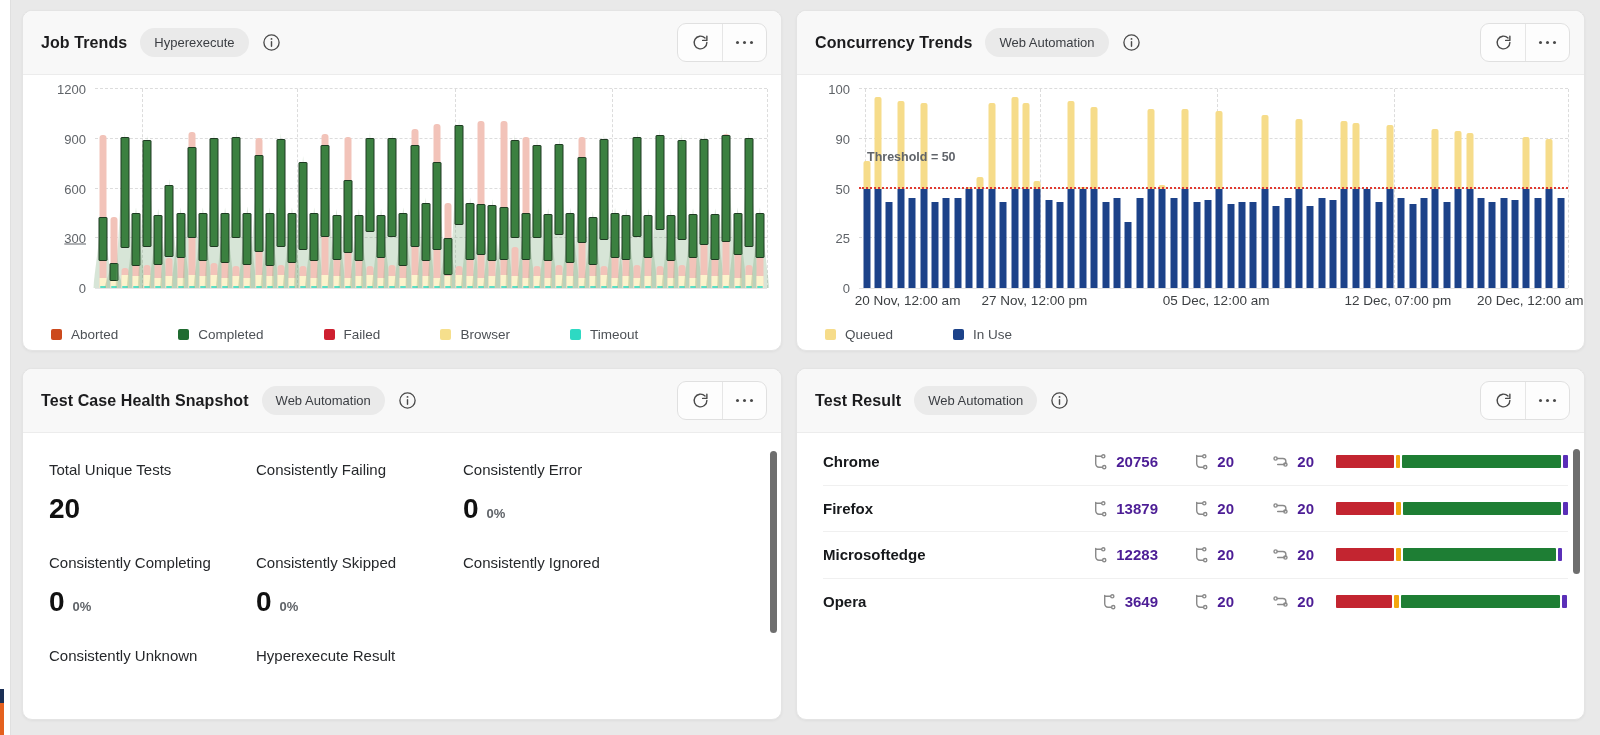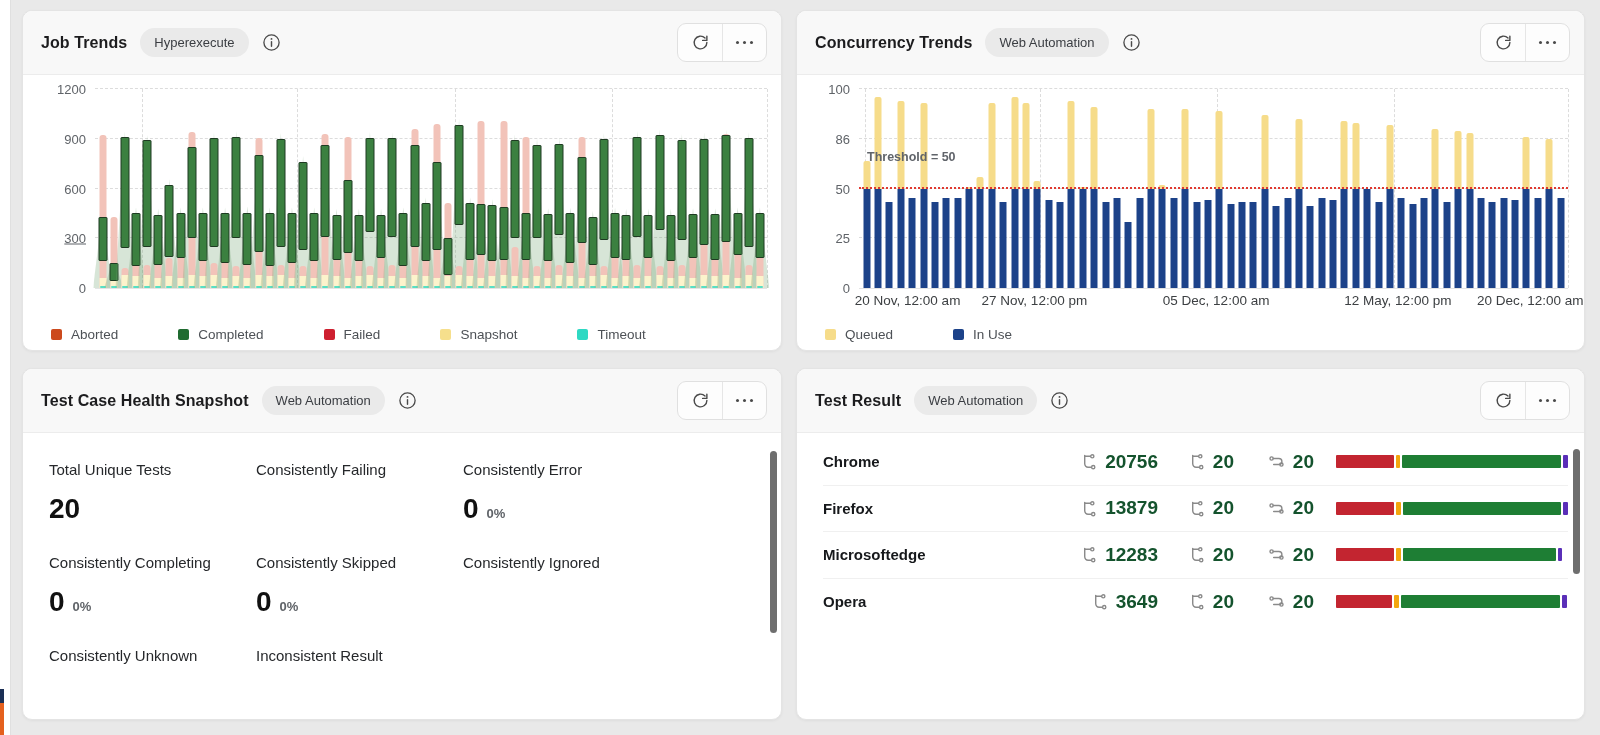--- a/index.html
+++ b/index.html
@@ -626,7 +626,7 @@
           <span style="bottom: 0%;">0</span>
           <span style="bottom: 25%;">25</span>
           <span style="bottom: 50%;">50</span>
-          <span style="bottom: 75%;">86</span>
+          <span style="bottom: 75%;">90</span>
           <span style="bottom: 100%;">100</span>
         </div>
       <div class="gridlines">

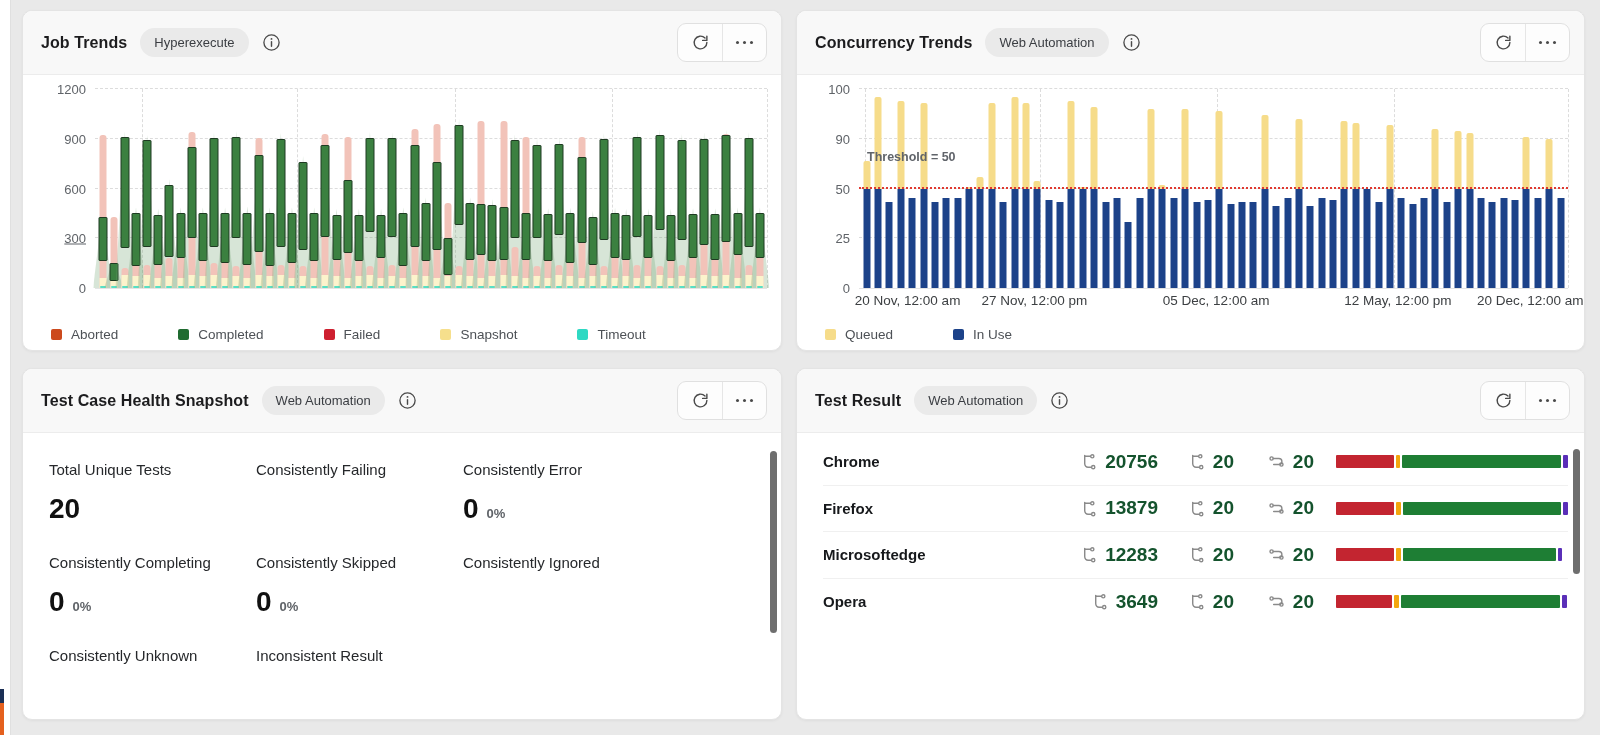--- a/index.html
+++ b/index.html
@@ -863,7 +863,7 @@
       <span style="left: 0.8%; transform: translateX(0%);">20 Nov, 12:00 am</span>
       <span style="left: 25.5%; transform: translateX(-50%);">27 Nov, 12:00 pm</span>
       <span style="left: 50.5%; transform: translateX(-50%);">05 Dec, 12:00 am</span>
-      <span style="left: 75.5%; transform: translateX(-50%);">12 May, 12:00 pm</span>
+      <span style="left: 75.5%; transform: translateX(-50%);">12 Dec, 07:00 pm</span>
       <span style="left: 100%; transform: translateX(-93%);">20 Dec, 12:00 am</span>
     </div>
   <div class="legend">

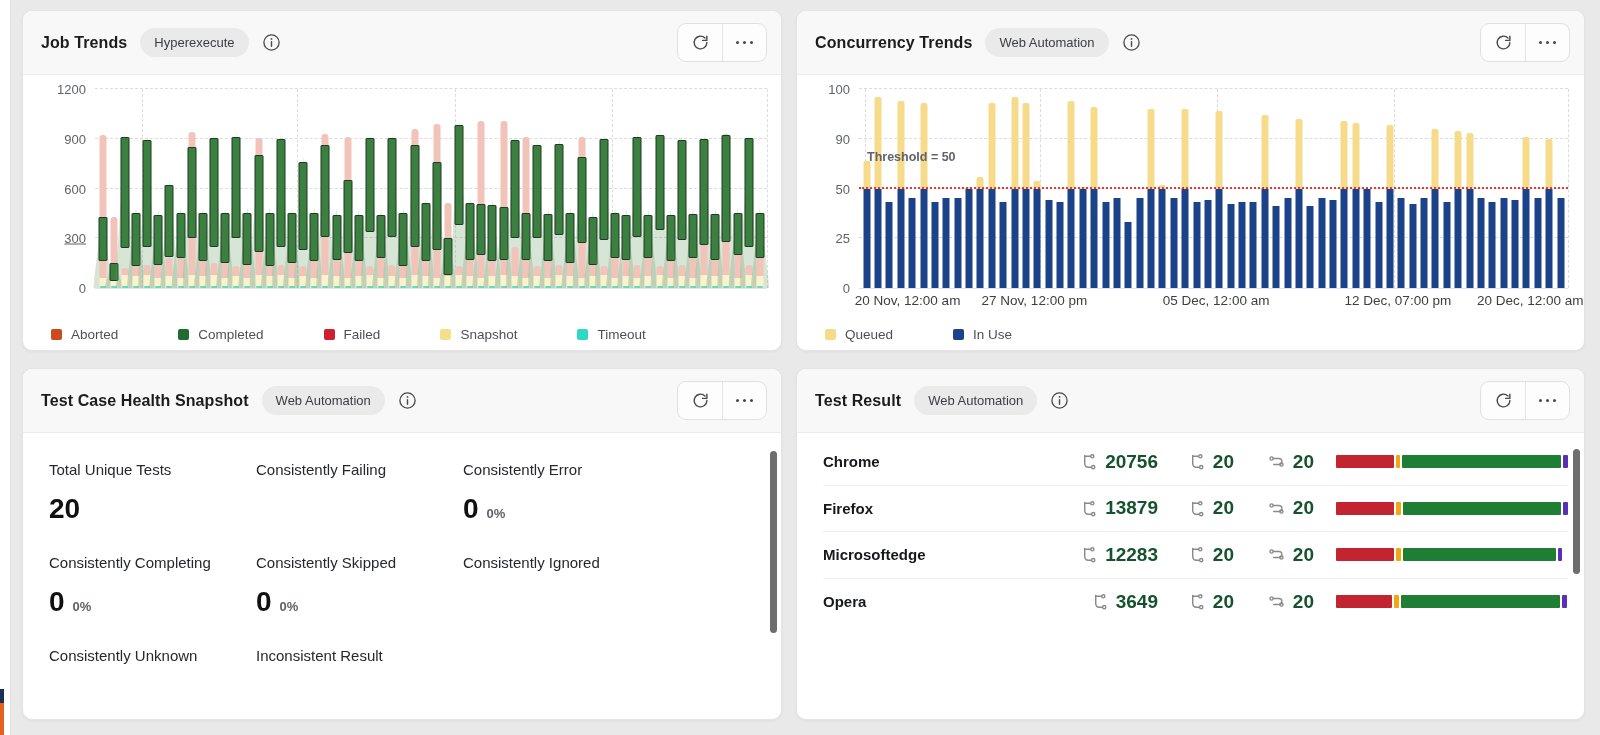--- a/index.html
+++ b/index.html
@@ -584,7 +584,7 @@
       </div>
       <div class="legend-item">
         <span class="legend-swatch" style="background: rgb(246, 223, 140);"></span>
-        <span class="legend-label">Snapshot</span>
+        <span class="legend-label">Browser</span>
       </div>
       <div class="legend-item">
         <span class="legend-swatch" style="background: rgb(46, 217, 195);"></span>

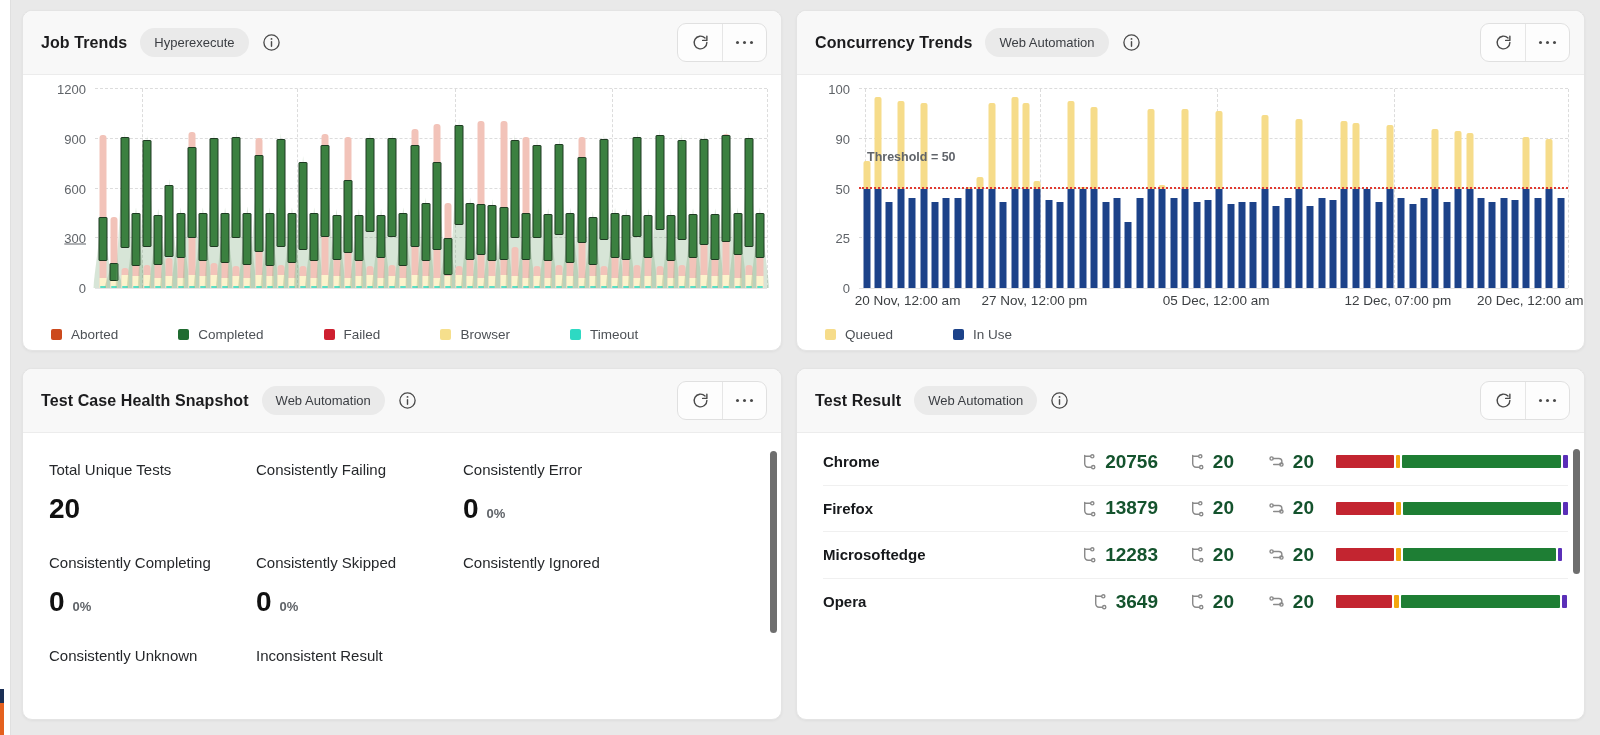--- a/index.html
+++ b/index.html
@@ -79,7 +79,7 @@
   .tb-row:last-child { border-bottom:none; }
   .tb-name { flex:1 1 auto; font-size:15px; font-weight:700; color:#16181b; }
   .tb-metric { display:flex; align-items:center; justify-content:flex-end; gap:8px; }
-  .tb-metric .num { font-size:19px; font-weight:700; color:#14532d; }
+  .tb-metric .num { font-size:15px; font-weight:700; color:#4c1d95; }
   .tb-m1 { width:122px; } .tb-m2 { width:76px; } .tb-m3 { width:80px; }
   .tb-bar { width:232px; height:13px; margin-left:22px; display:flex; align-items:center; }
   .tb-seg { height:100%; margin-right:2px; border-radius:1px; }

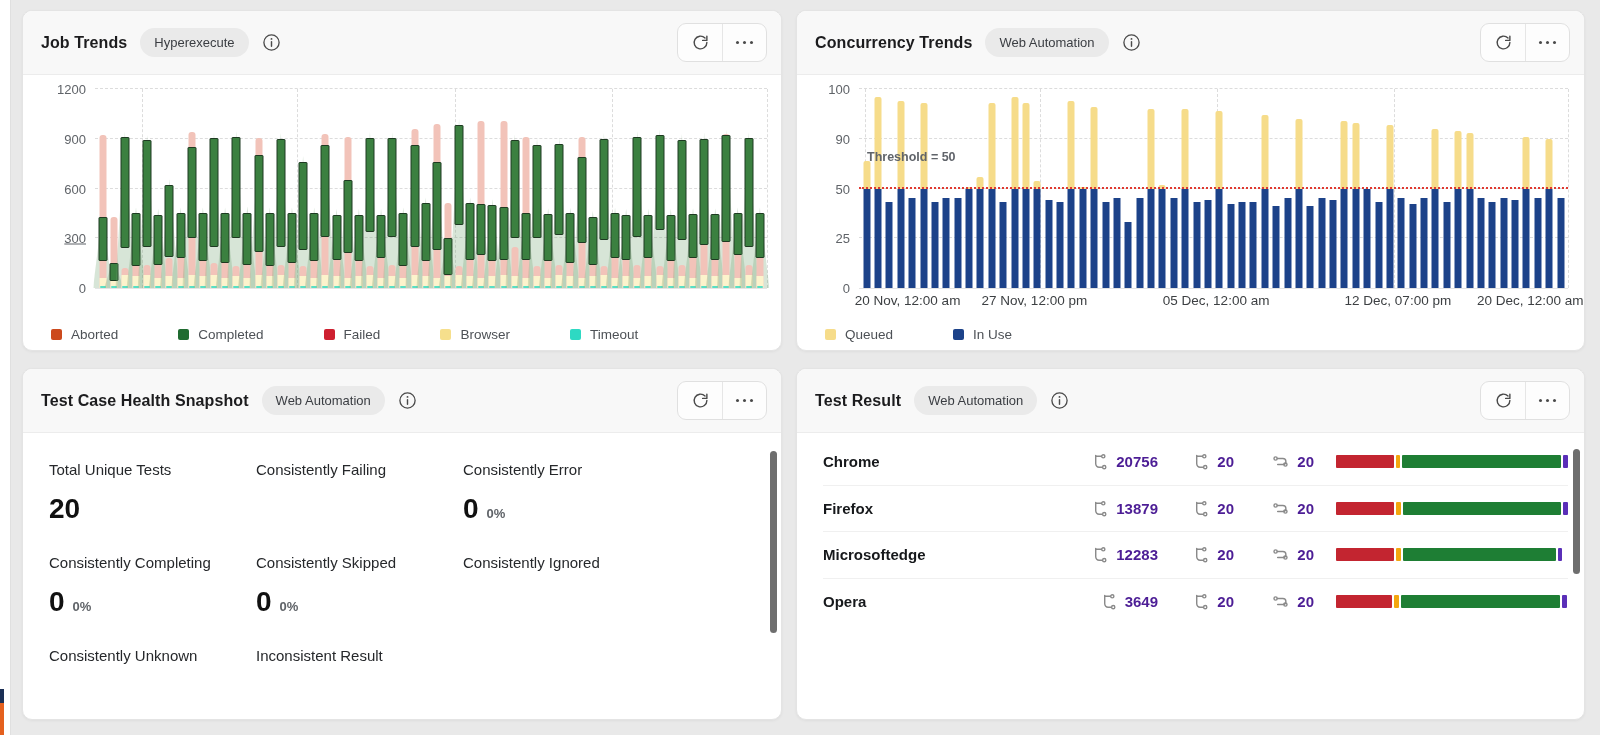--- a/index.html
+++ b/index.html
@@ -934,7 +934,7 @@
         <div class="stat-value-row"></div>
       </div>
       <div class="stat">
-        <div class="stat-label">Inconsistent Result</div>
+        <div class="stat-label">Hyperexecute Result</div>
         <div class="stat-value-row"></div>
       </div>
     </div>

